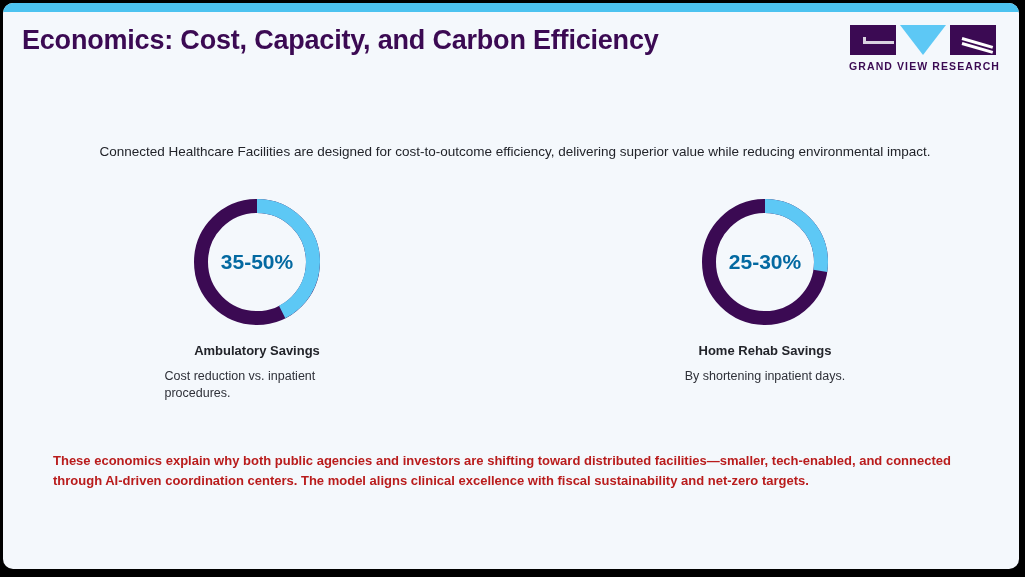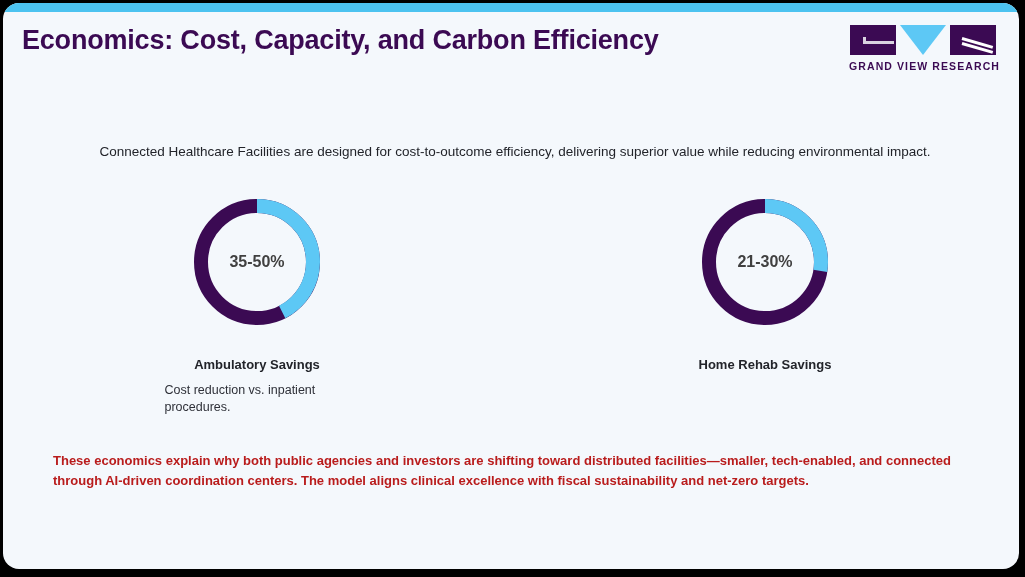--- a/index.html
+++ b/index.html
@@ -21,7 +21,7 @@
     width: 1016px;
     height: 566px;
     background: #f4f8fc;
-    border-radius: 16px;
+    border-radius: 10px;
     overflow: hidden;
     box-shadow: 0 3px 4px rgba(0,0,0,0.25);
   }

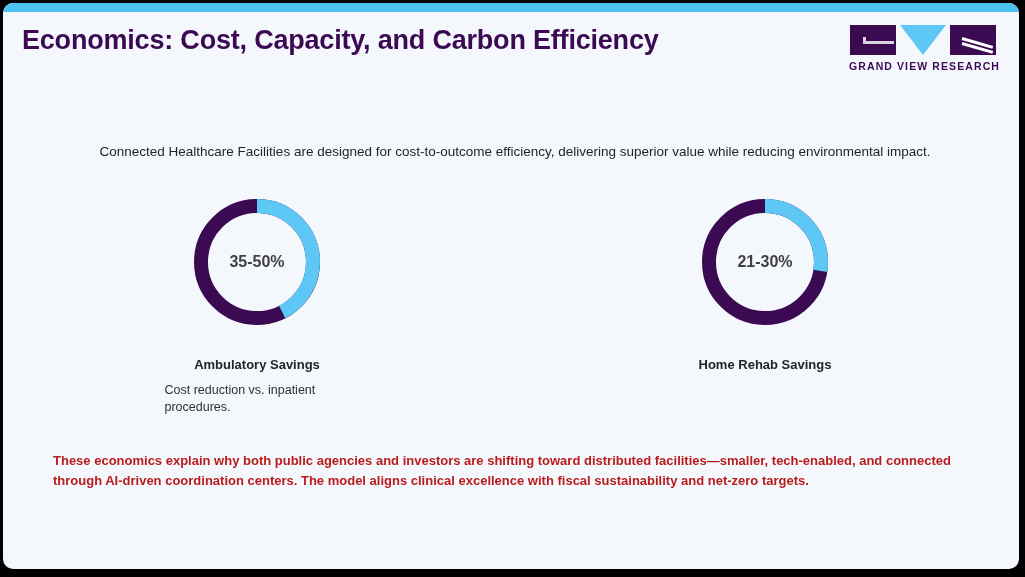--- a/index.html
+++ b/index.html
@@ -177,9 +177,9 @@
     display: flex;
     align-items: center;
     justify-content: center;
-    font-size: 16px;
-    font-weight: bold;
-    color: #404040;
+    font-size: 21px;
+    font-weight: bold;
+    color: #0369a1;
   }
   .metric-label {
     margin-top: 32px;

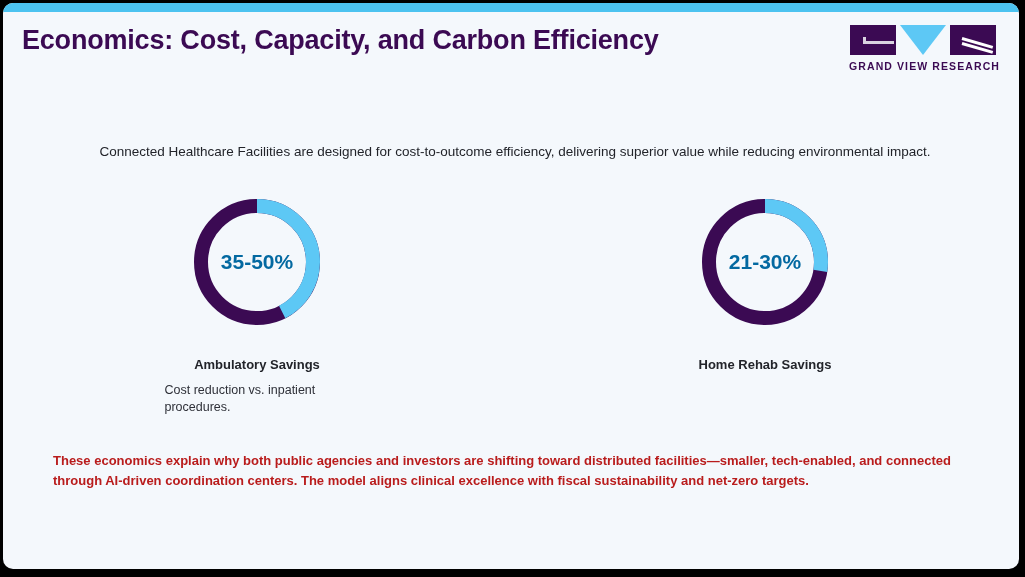--- a/index.html
+++ b/index.html
@@ -259,7 +259,7 @@
           <circle cx="63" cy="63" r="56" fill="none" stroke="#3b0a53" stroke-width="14"></circle>
           <circle class="donut-arc" cx="63" cy="63" r="56" fill="none" stroke="#5dc8f5" stroke-width="14" stroke-dasharray="96.76105373056564 255.0973234714912"></circle>
         </svg>
-        <div class="donut-value">21-30%</div>
+        <div class="donut-value">25-30%</div>
       </div>
       <div class="metric-label">Home Rehab Savings</div>
     </div>

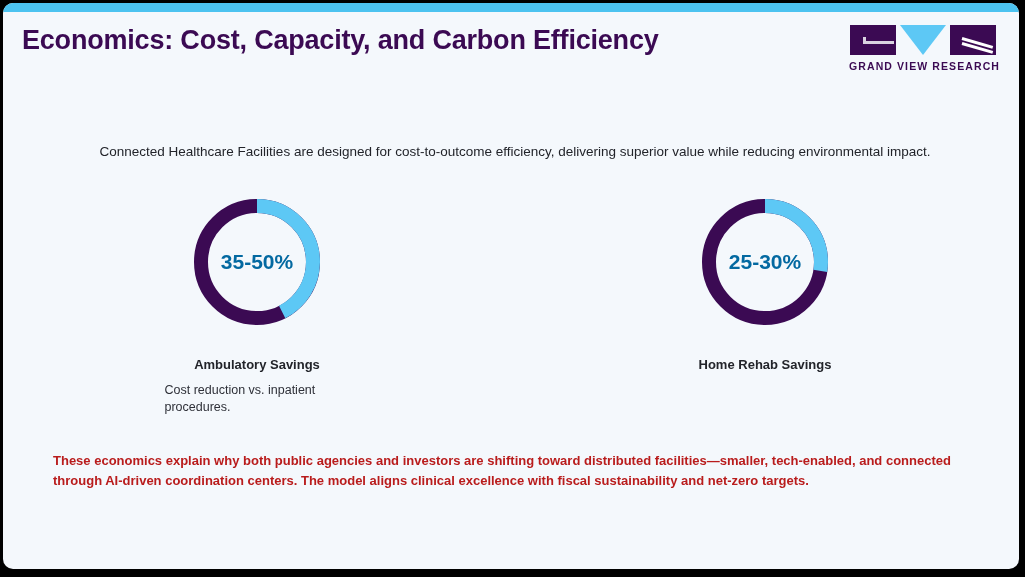--- a/index.html
+++ b/index.html
@@ -182,7 +182,7 @@
     color: #0369a1;
   }
   .metric-label {
-    margin-top: 32px;
+    margin-top: 18px;
     font-size: 13px;
     font-weight: bold;
     color: #22242a;

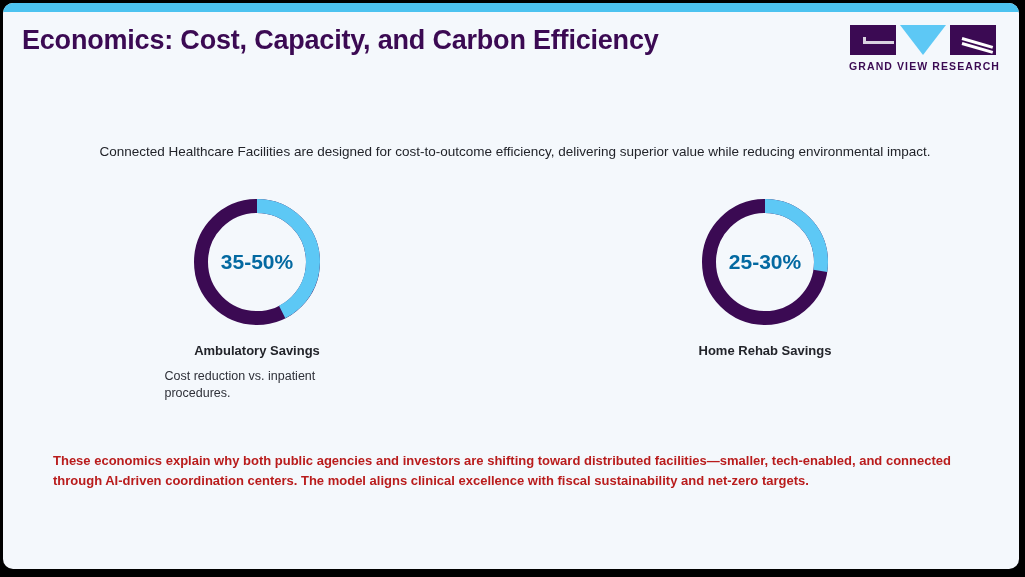--- a/index.html
+++ b/index.html
@@ -262,6 +262,7 @@
         <div class="donut-value">25-30%</div>
       </div>
       <div class="metric-label">Home Rehab Savings</div>
+      <div class="metric-desc">By shortening inpatient days.</div>
     </div>
 
 

